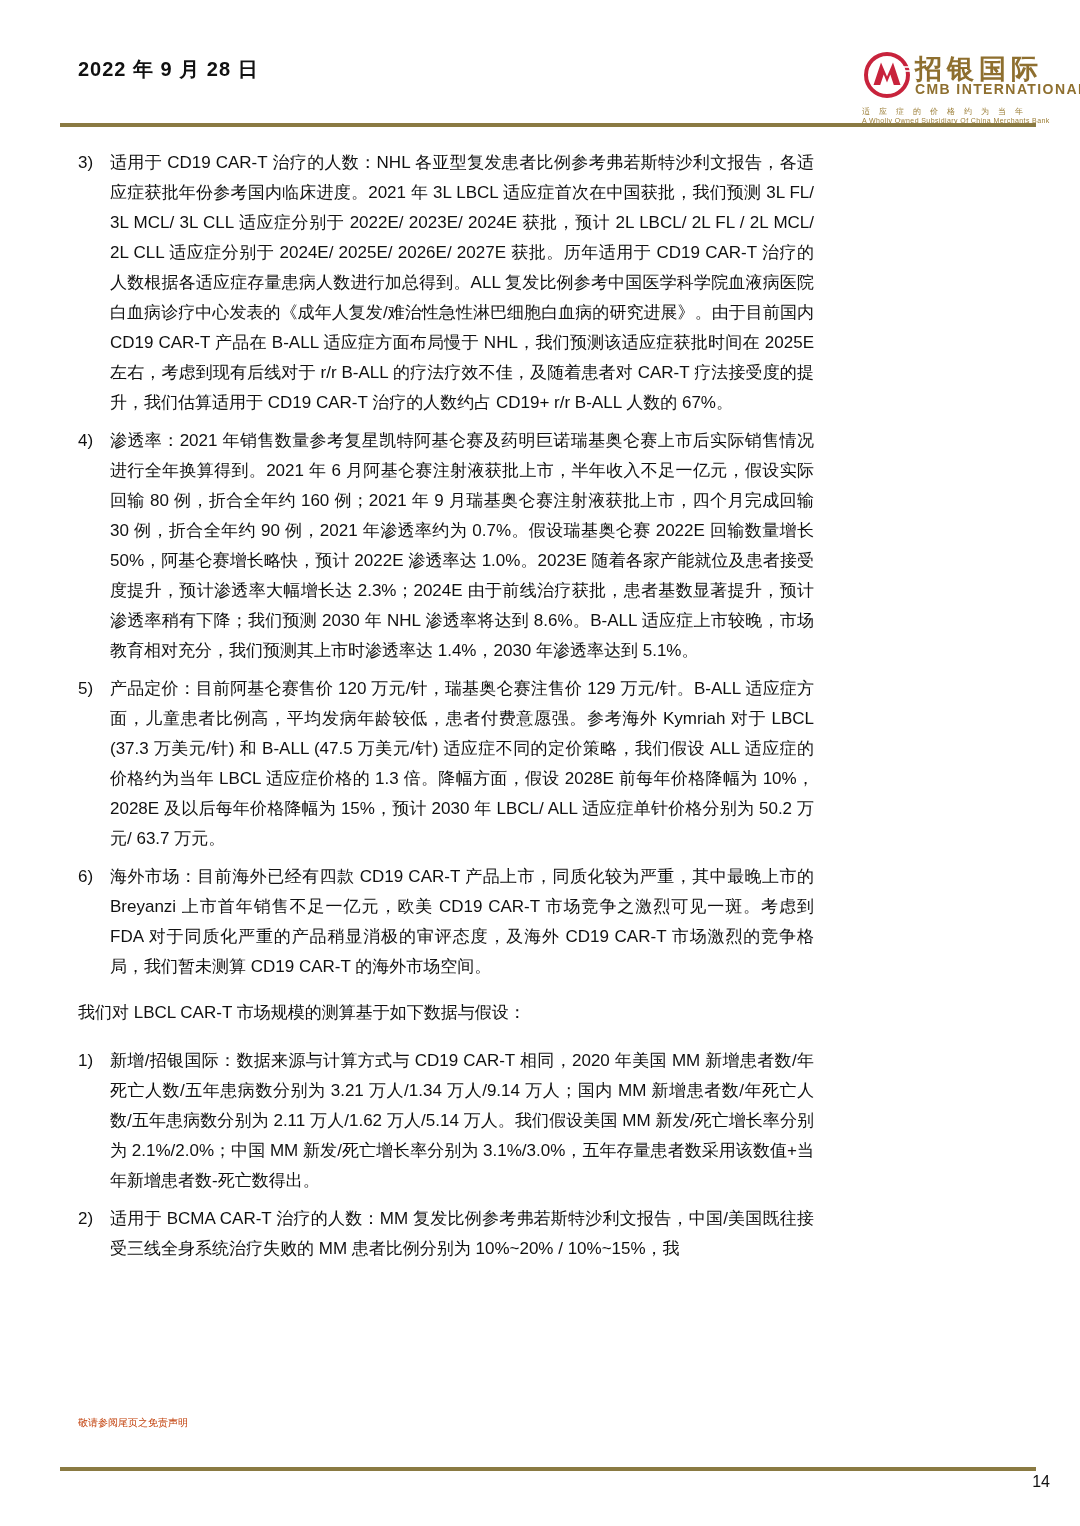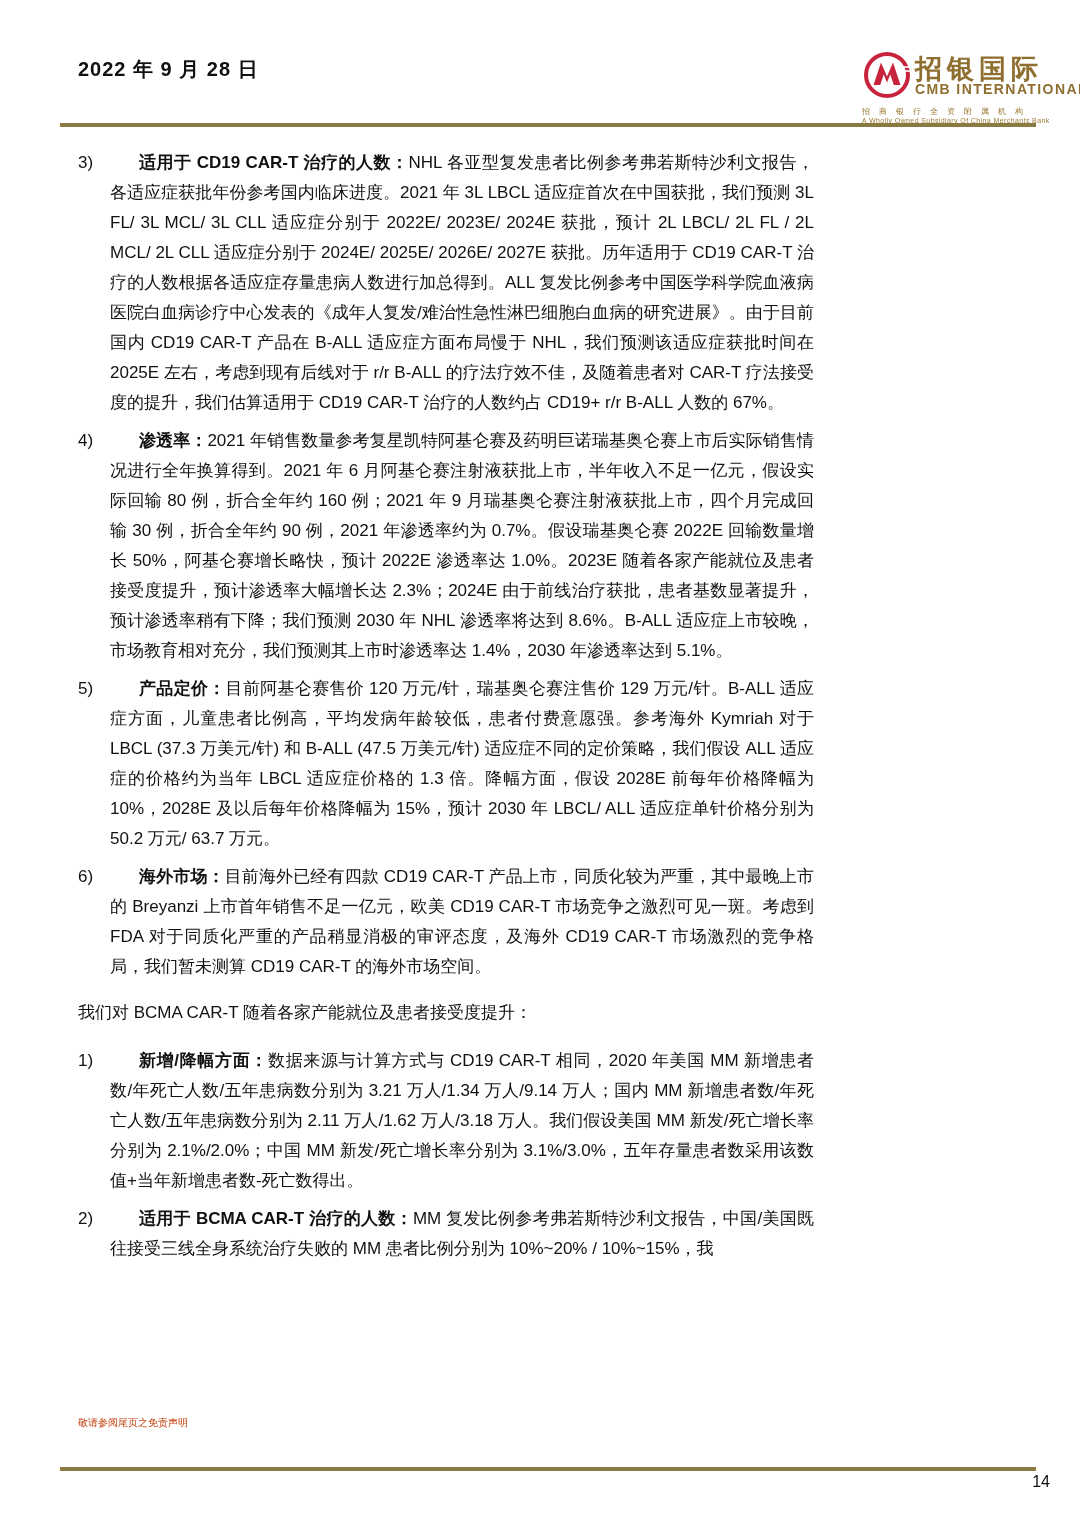--- a/index.html
+++ b/index.html
@@ -86,7 +86,7 @@
       <div class="brand-en">CMB INTERNATIONAL</div>
     </span>
   </div>
-  <div class="tag-cn">招商银行全资附属机构</div>
+  <div class="tag-cn">适应症的价格约为当年</div>
   <div class="tag-en">A Wholly Owned Subsidiary Of China Merchants Bank</div>
 </div>
 

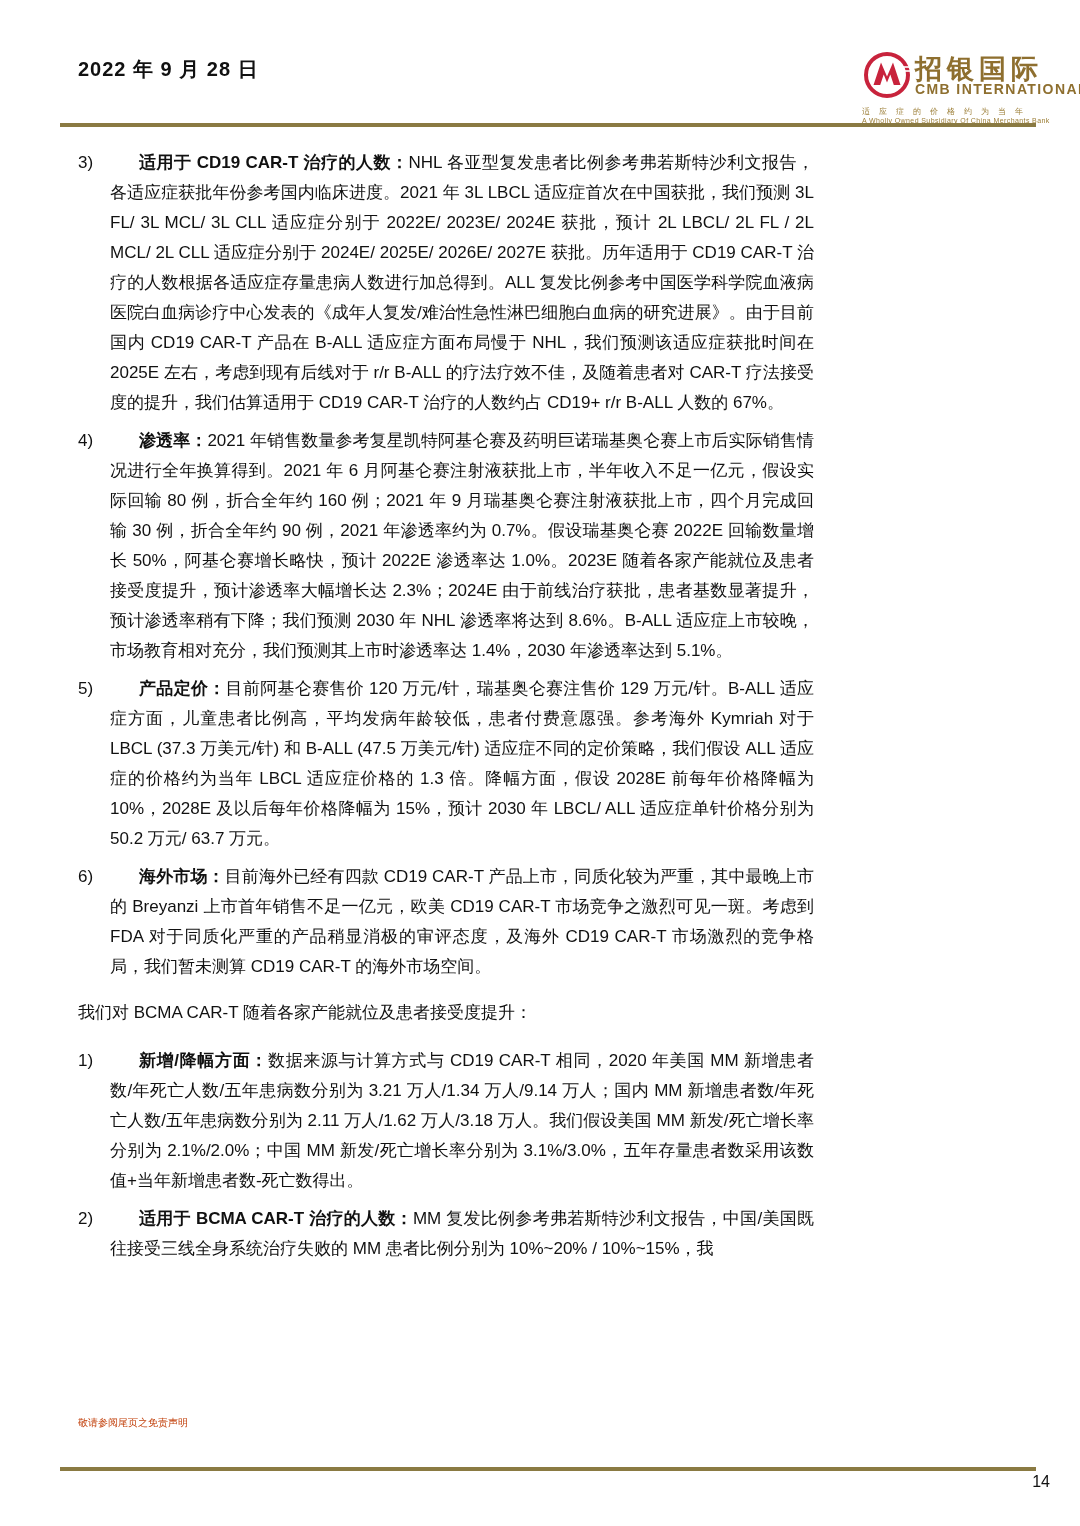--- a/index.html
+++ b/index.html
@@ -49,7 +49,7 @@
   .li { display:flex; margin-bottom:8px; }
   .li .num { width:32px; flex:none; }
   .li .txt { flex:1; text-align:justify; }
-  .lead { font-weight:bold;margin-left:29px; }
+  .lead { font-weight:normal; }
   .heading {
     font-weight:bold; margin-top:10px; text-align:justify;
   }

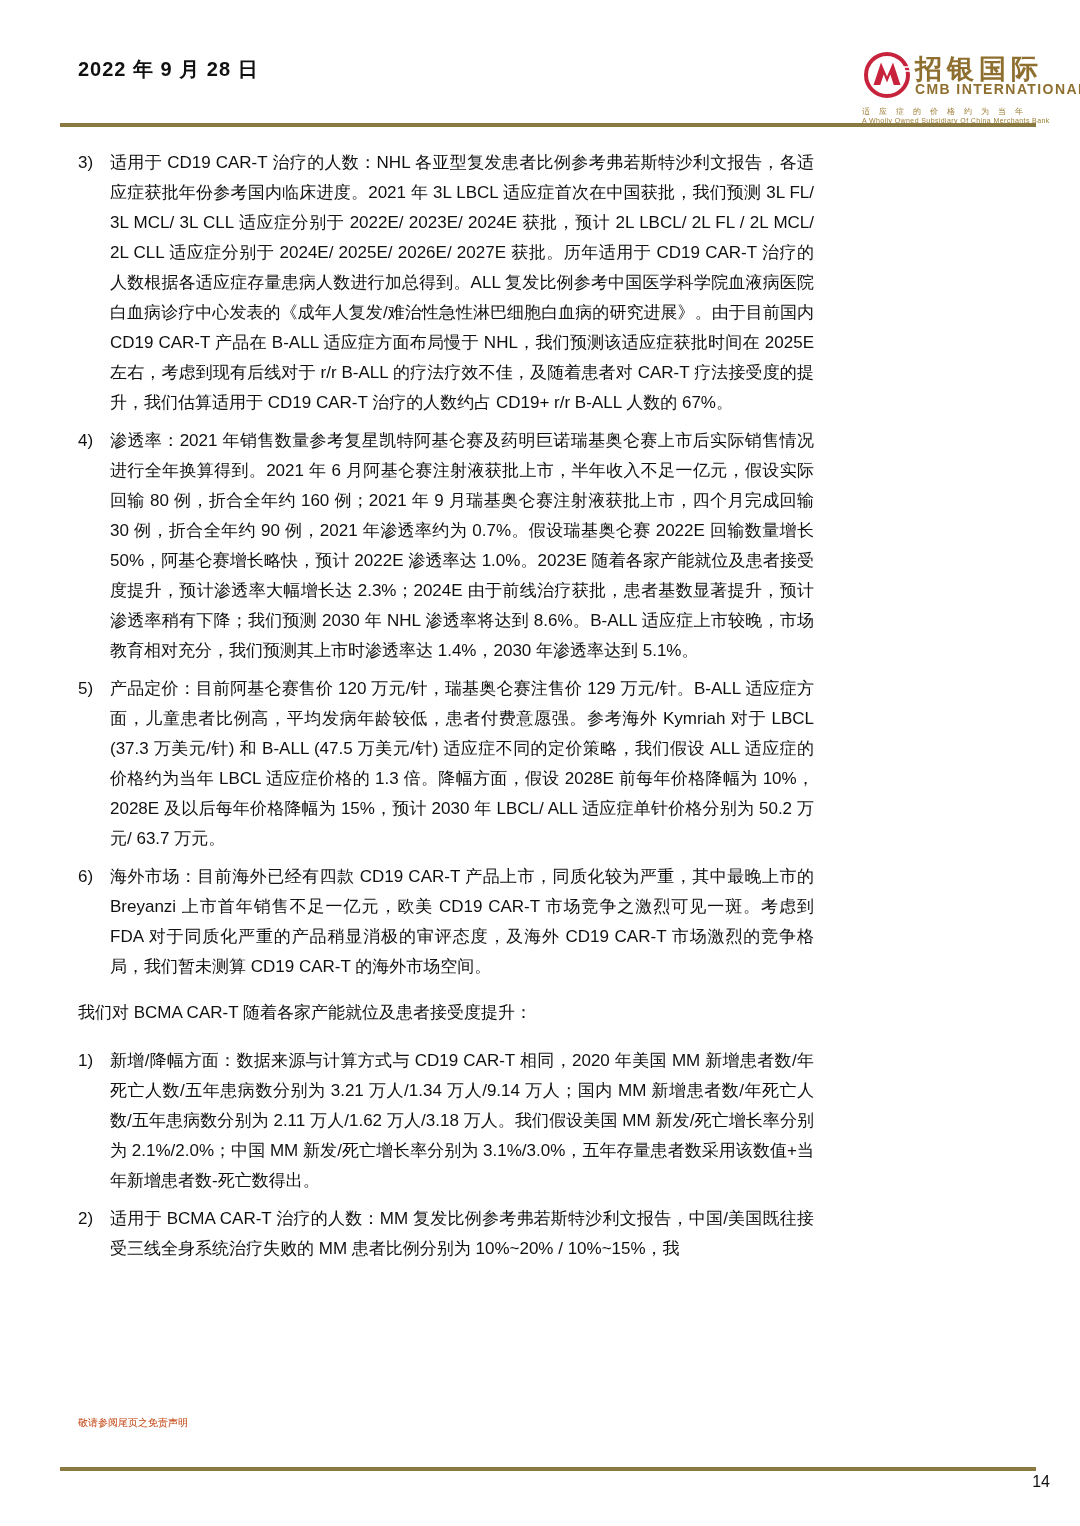--- a/index.html
+++ b/index.html
@@ -115,7 +115,7 @@
   </div>
 
 
-  <div class="intro">我们对 BCMA CAR-T 随着各家产能就位及患者接受度提升：</div>
+  <div class="intro">我们对 LBCL CAR-T 市场规模的测算基于如下数据与假设：</div>
 
   <div class="li">
     <span class="num">1)</span>

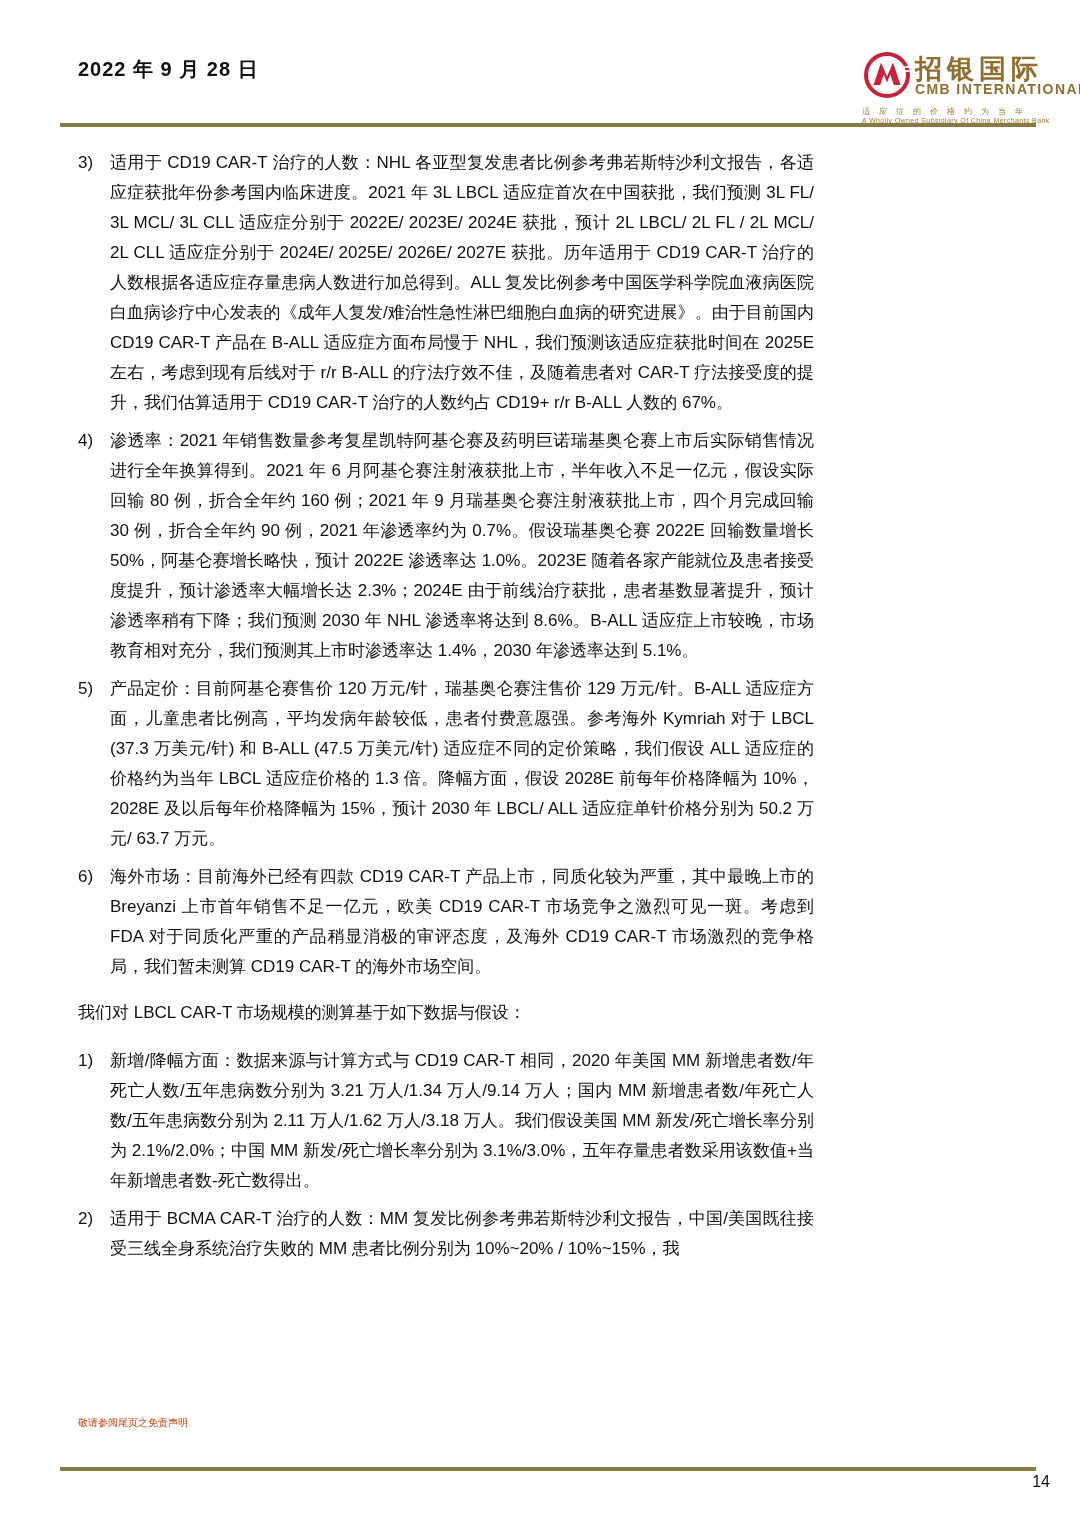--- a/index.html
+++ b/index.html
@@ -119,7 +119,7 @@
 
   <div class="li">
     <span class="num">1)</span>
-    <span class="txt"><span class="lead">新增/降幅方面：</span><span>数据来源与计算方式与 CD19 CAR-T 相同，2020 年美国 MM 新增患者数/年死亡人数/五年患病数分别为 3.21 万人/1.34 万人/9.14 万人；国内 MM 新增患者数/年死亡人数/五年患病数分别为 2.11 万人/1.62 万人/3.18 万人。我们假设美国 MM 新发/死亡增长率分别为 2.1%/2.0%；中国 MM 新发/死亡增长率分别为 3.1%/3.0%，五年存量患者数采用该数值+当年新增患者数-死亡数得出。</span></span>
+    <span class="txt"><span class="lead">新增/招银国际：</span><span>数据来源与计算方式与 CD19 CAR-T 相同，2020 年美国 MM 新增患者数/年死亡人数/五年患病数分别为 3.21 万人/1.34 万人/9.14 万人；国内 MM 新增患者数/年死亡人数/五年患病数分别为 2.11 万人/1.62 万人/3.18 万人。我们假设美国 MM 新发/死亡增长率分别为 2.1%/2.0%；中国 MM 新发/死亡增长率分别为 3.1%/3.0%，五年存量患者数采用该数值+当年新增患者数-死亡数得出。</span></span>
   </div>
 
   <div class="li">

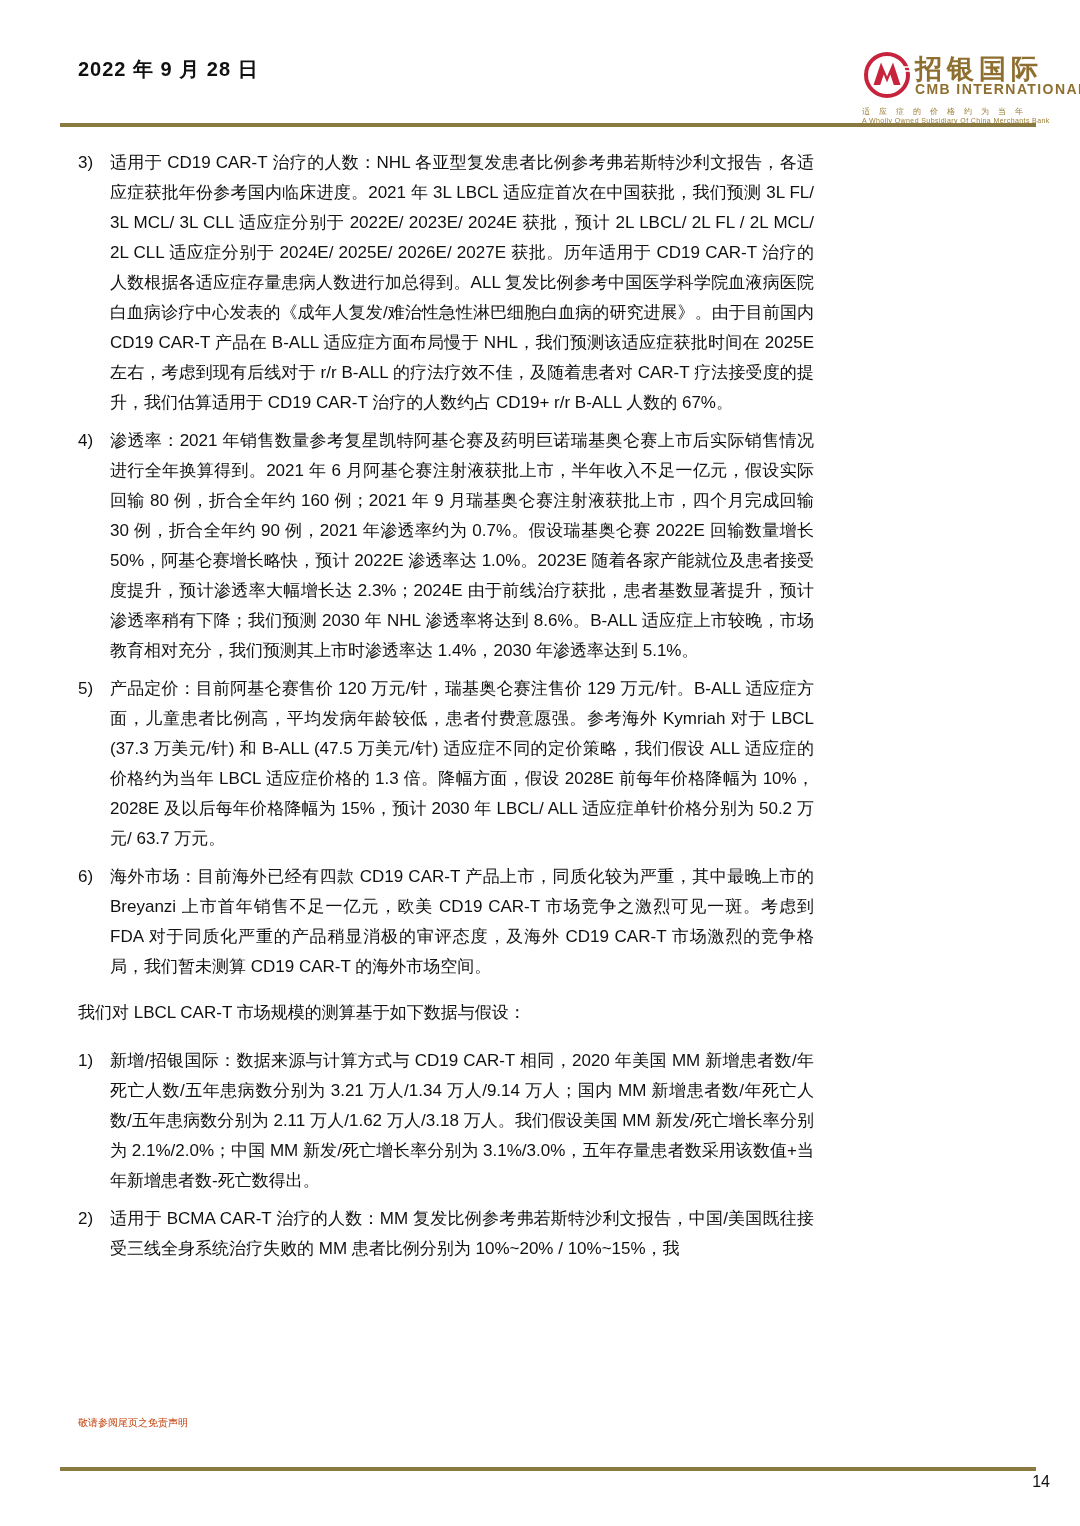--- a/index.html
+++ b/index.html
@@ -119,7 +119,7 @@
 
   <div class="li">
     <span class="num">1)</span>
-    <span class="txt"><span class="lead">新增/招银国际：</span><span>数据来源与计算方式与 CD19 CAR-T 相同，2020 年美国 MM 新增患者数/年死亡人数/五年患病数分别为 3.21 万人/1.34 万人/9.14 万人；国内 MM 新增患者数/年死亡人数/五年患病数分别为 2.11 万人/1.62 万人/3.18 万人。我们假设美国 MM 新发/死亡增长率分别为 2.1%/2.0%；中国 MM 新发/死亡增长率分别为 3.1%/3.0%，五年存量患者数采用该数值+当年新增患者数-死亡数得出。</span></span>
+    <span class="txt"><span class="lead">新增/招银国际：</span><span>数据来源与计算方式与 CD19 CAR-T 相同，2020 年美国 MM 新增患者数/年死亡人数/五年患病数分别为 3.21 万人/1.34 万人/9.14 万人；国内 MM 新增患者数/年死亡人数/五年患病数分别为 2.11 万人/1.62 万人/5.14 万人。我们假设美国 MM 新发/死亡增长率分别为 2.1%/2.0%；中国 MM 新发/死亡增长率分别为 3.1%/3.0%，五年存量患者数采用该数值+当年新增患者数-死亡数得出。</span></span>
   </div>
 
   <div class="li">

